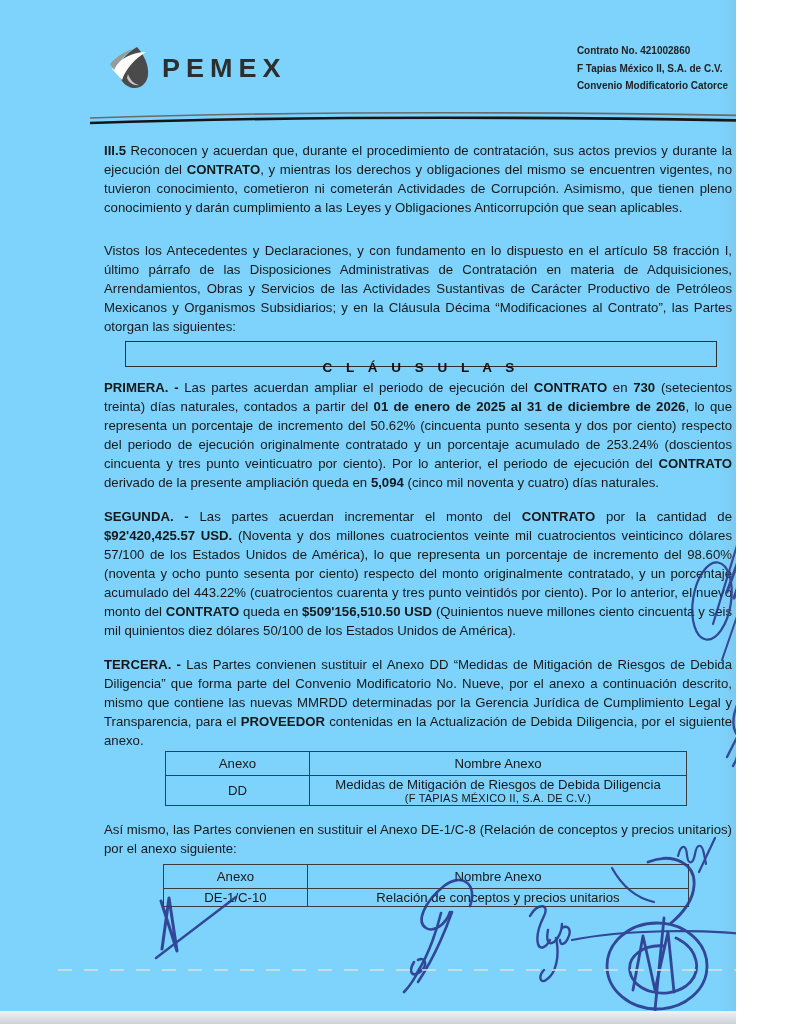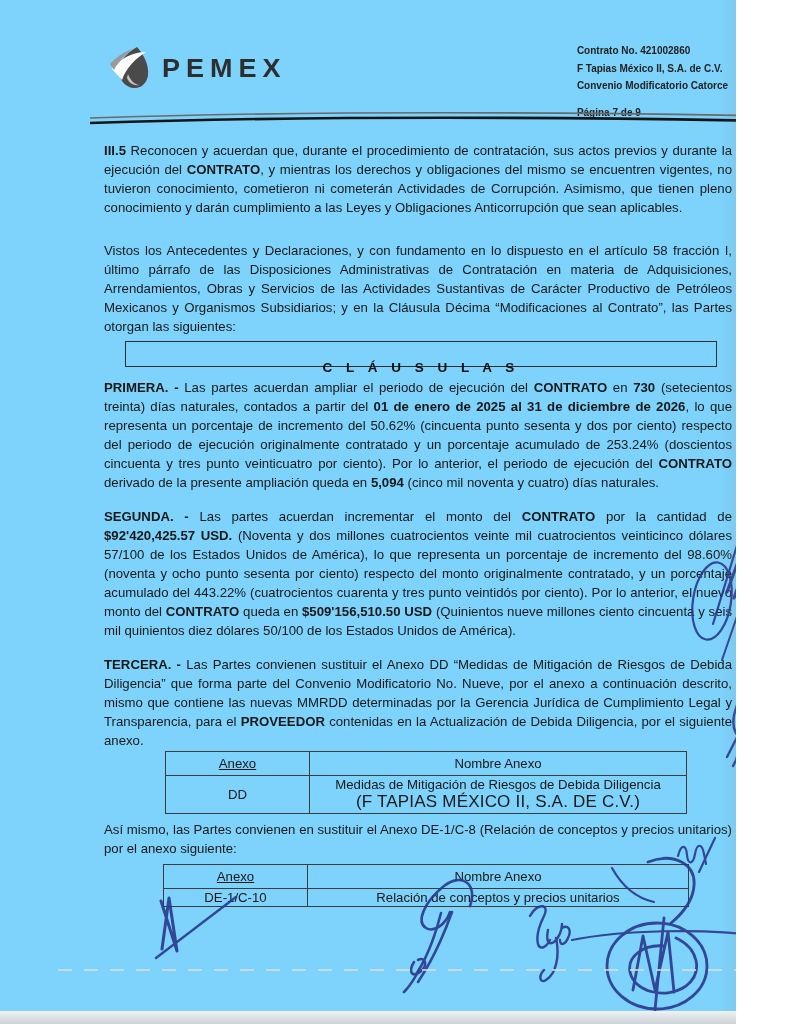--- a/index.html
+++ b/index.html
@@ -65,7 +65,6 @@
     <div>Contrato No. 421002860</div>
     <div>F Tapias México II, S.A. de C.V.</div>
     <div>Convenio Modificatorio Catorce</div>
-    <div class="page-num">Página 7 de 9</div>
   </div>
 
   <svg class="rule-svg" width="796" height="130" viewBox="0 0 796 130">

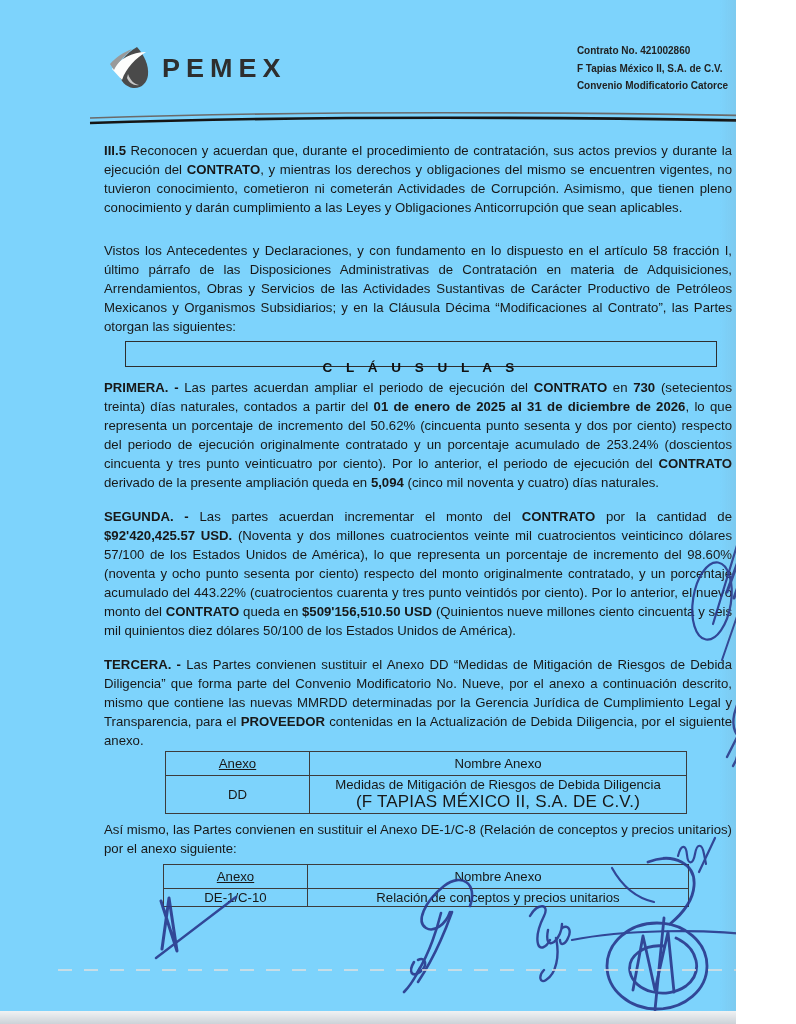--- a/index.html
+++ b/index.html
@@ -31,7 +31,7 @@
         font-weight:normal;padding:1px 4px;vertical-align:middle;}
   table.t1{left:165px;top:751px;width:522px;}
   table.t2{left:163px;top:864px;width:526px;}
-  .col-a{width:135px;text-decoration:underline;}
+  .col-a{width:135px;}
   th{height:21px;}
   .caps-line{font-size:17px;letter-spacing:.2px;}
 

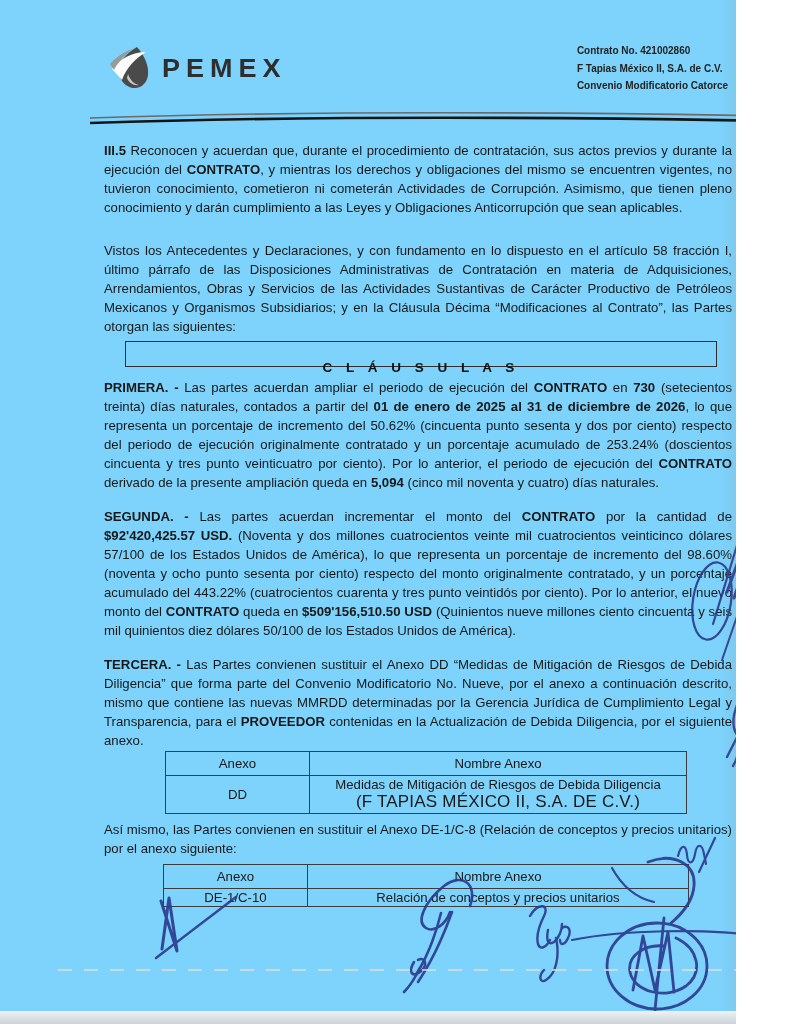--- a/index.html
+++ b/index.html
@@ -33,7 +33,7 @@
   table.t2{left:163px;top:864px;width:526px;}
   .col-a{width:135px;}
   th{height:21px;}
-  .caps-line{font-size:17px;letter-spacing:.2px;}
+  .caps-line{font-size:11px;letter-spacing:.2px;}
 
   
   .ink{position:absolute;left:0;top:0;pointer-events:none;}

